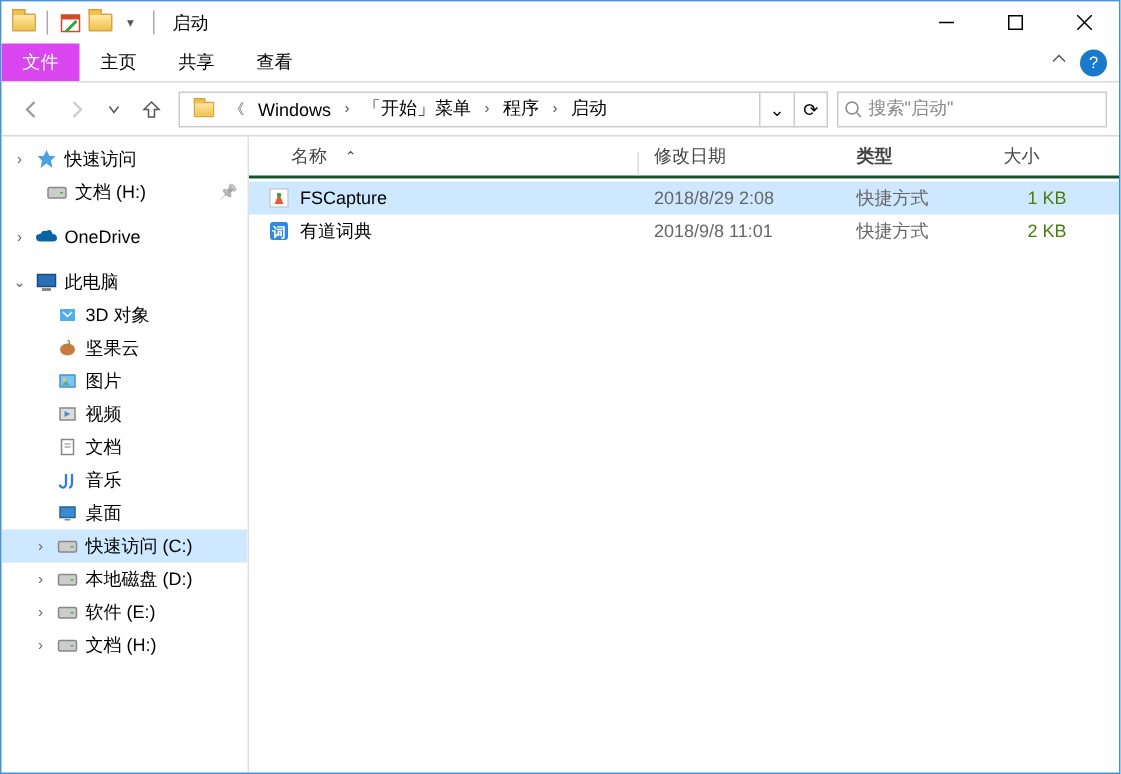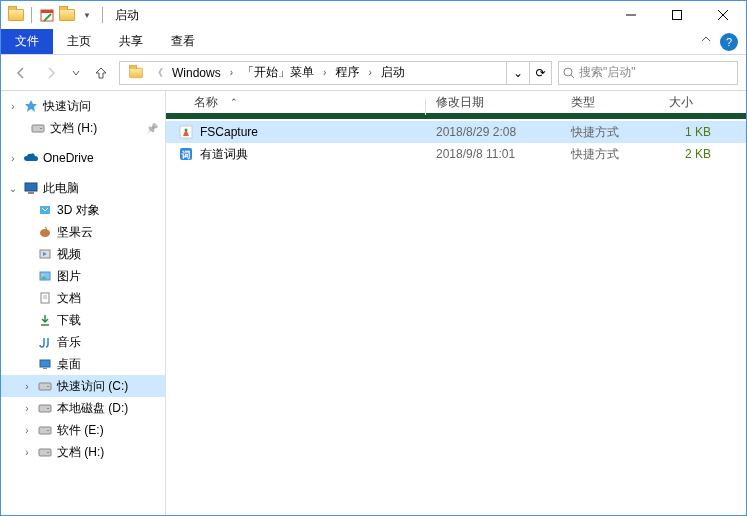--- a/index.html
+++ b/index.html
@@ -17,7 +17,7 @@
 
   .ribbon { height: 26px; background: #fff; display: flex; align-items: stretch; border-bottom: 1px solid #d9d9d9; position: relative; }
   .ribbon-tab { padding: 0 14px; display:flex; align-items:center; font-size:12px; }
-  .ribbon-tab.file { background:#1d4ed8; color:#fff; }
+  .ribbon-tab.file { background:#d946ef; color:#fff; }
   .ribbon-help { position:absolute; right:8px; top:4px; width:18px; height:18px; border-radius:50%; background:#1979ca; color:#fff; display:flex; align-items:center; justify-content:center; font-size:11px; }
   .ribbon-expand { position:absolute; right:34px; top:4px; }
 

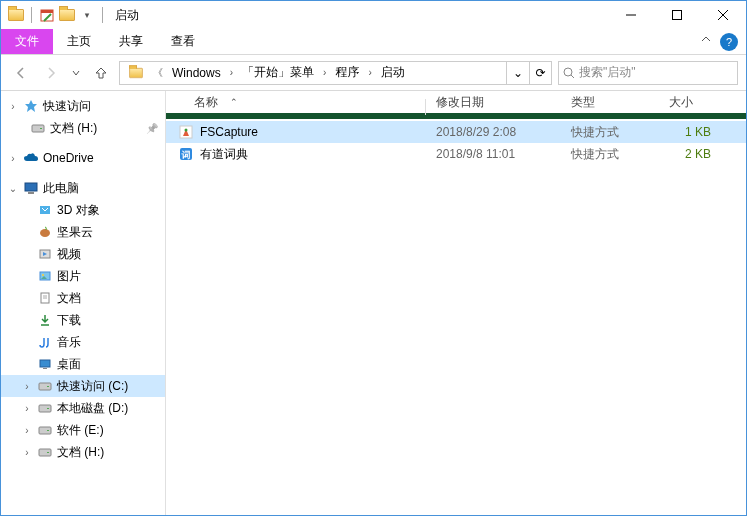--- a/index.html
+++ b/index.html
@@ -42,7 +42,7 @@
   .nav-spacer { height:8px; }
 
   .content { flex:1; display:flex; flex-direction:column; }
-  .colheaders { height:28px; display:flex; align-items:center; border-bottom:6px solid #14532d; color:#444; }
+  .colheaders { height:28px; display:flex; align-items:center; border-bottom:2px solid #14532d; color:#444; }
   .col { padding-left:10px; display:flex; align-items:center; gap:6px; }
   .col.name { width:260px; position:relative; }
   .col.name::after { content:""; position:absolute; right:0; top:5px; height:16px; width:1px; background:#ddd; }

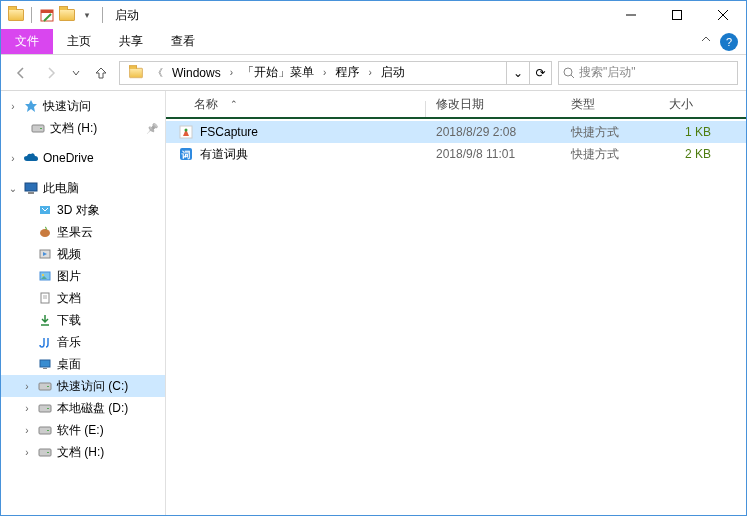--- a/index.html
+++ b/index.html
@@ -47,7 +47,7 @@
   .col.name { width:260px; position:relative; }
   .col.name::after { content:""; position:absolute; right:0; top:5px; height:16px; width:1px; background:#ddd; }
   .col.date { width:135px; }
-  .col.type { width:98px; }
+  .col.type { width:98px;font-weight:bold; }
   .col.size { width:62px; text-align:right; padding-right:10px; }
   .sort-ind { font-size:9px; margin-left:6px; }
   .files { padding-top:2px; }

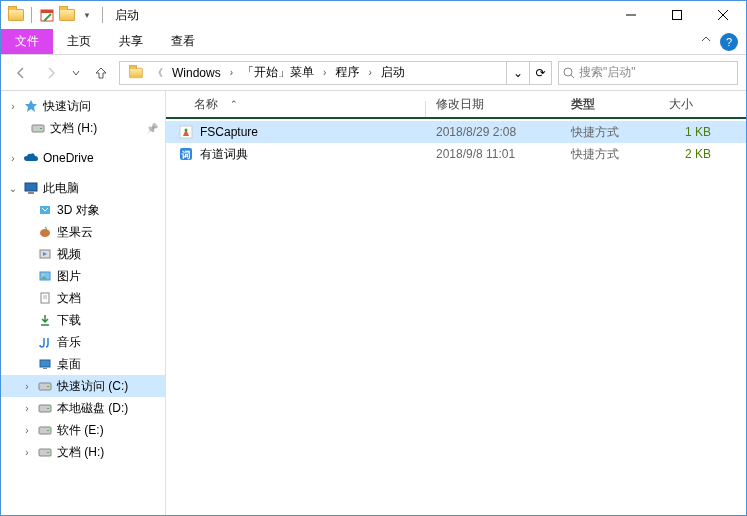--- a/index.html
+++ b/index.html
@@ -231,22 +231,22 @@
           <span class="chev"></span>
           <span class="icon">
             <svg width="14" height="14">
-              <rect x="2" y="3" width="10" height="8" fill="#ddd" stroke="#888"></rect>
-              <polygon points="5,5 5,9 9,7" fill="#4a90d9"></polygon>
-            </svg>
-          </span>
-          <span>视频</span>
-        </div>
-        <div class="nav-item" style="padding-left: 20px;">
-          <span class="chev"></span>
-          <span class="icon">
-            <svg width="14" height="14">
               <rect x="2" y="3" width="10" height="8" fill="#7ec6ee" stroke="#4a90d9"></rect>
               <circle cx="5" cy="6" r="1" fill="#fc3"></circle>
               <path d="M3 10 L6 7 L9 10" fill="#5a9"></path>
             </svg>
           </span>
           <span>图片</span>
+        </div>
+        <div class="nav-item" style="padding-left: 20px;">
+          <span class="chev"></span>
+          <span class="icon">
+            <svg width="14" height="14">
+              <rect x="2" y="3" width="10" height="8" fill="#ddd" stroke="#888"></rect>
+              <polygon points="5,5 5,9 9,7" fill="#4a90d9"></polygon>
+            </svg>
+          </span>
+          <span>视频</span>
         </div>
         <div class="nav-item" style="padding-left: 20px;">
           <span class="chev"></span>

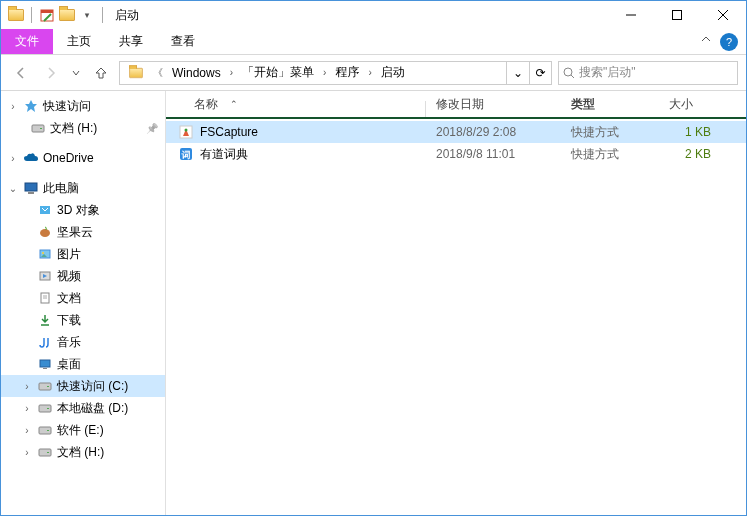--- a/index.html
+++ b/index.html
@@ -263,16 +263,6 @@
           <span class="chev"></span>
           <span class="icon">
             <svg width="14" height="14">
-              <path d="M7 2 L7 9 M4 6 L7 9 L10 6" fill="none" stroke="#2b8a3e" stroke-width="1.5"></path>
-              <line x1="3" y1="12" x2="11" y2="12" stroke="#2b8a3e" stroke-width="1.5"></line>
-            </svg>
-          </span>
-          <span>下载</span>
-        </div>
-        <div class="nav-item" style="padding-left: 20px;">
-          <span class="chev"></span>
-          <span class="icon">
-            <svg width="14" height="14">
               <path d="M6 3 L6 9 Q6 12 4 12 Q2 12 2 10" fill="none" stroke="#2b7de0" stroke-width="1.5"></path>
               <path d="M10 3 L10 9 Q10 12 8 12" fill="none" stroke="#2b7de0" stroke-width="1.5"></path>
             </svg>

